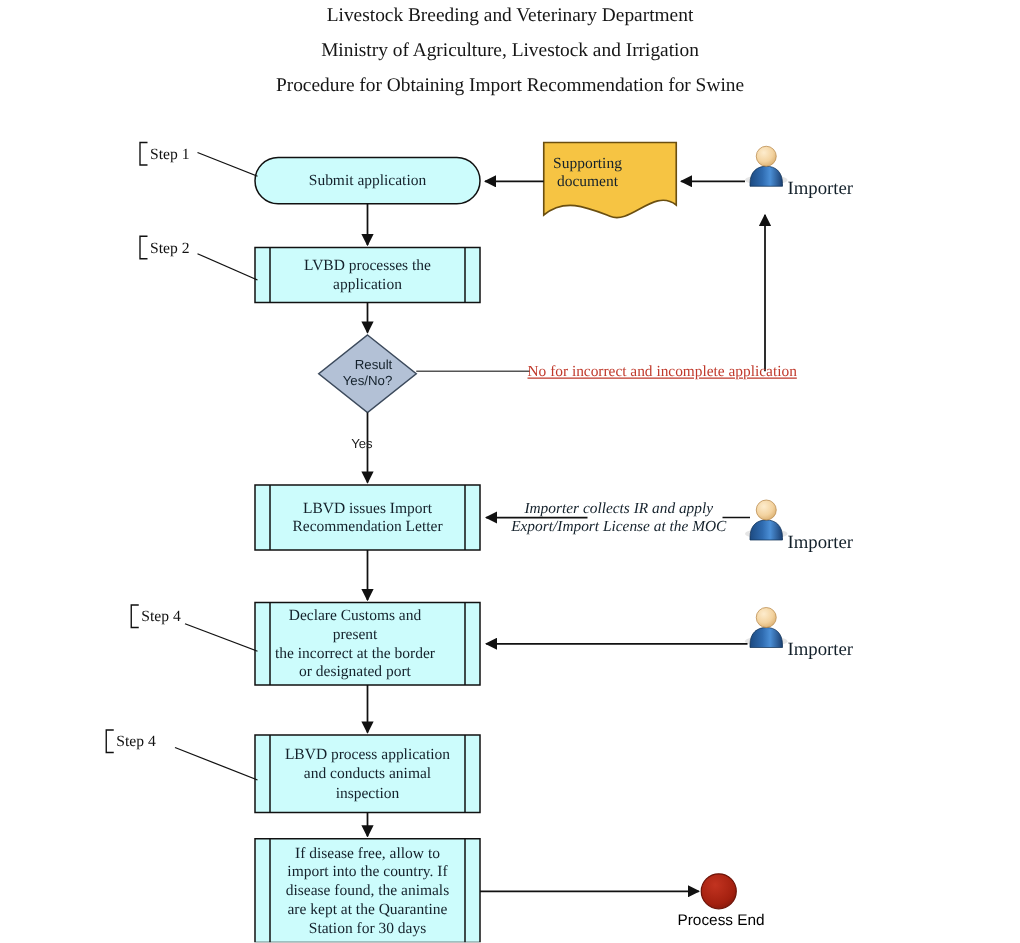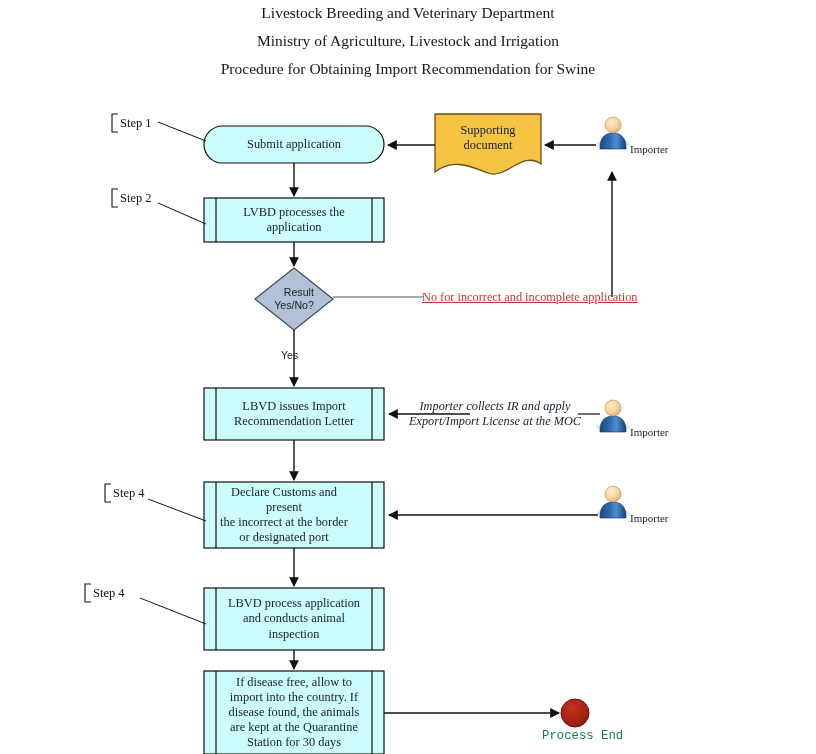--- a/index.html
+++ b/index.html
@@ -232,7 +232,7 @@
     </span>
   </div>
 
-  <div class="node-label" style="left:435px; top:113px; width:106px; height:50px;">
+  <div class="node-label" style="left:417px; top:113px; width:106px; height:50px;">
     <span>
       <span>Supporting</span><br>
       <span>document</span>

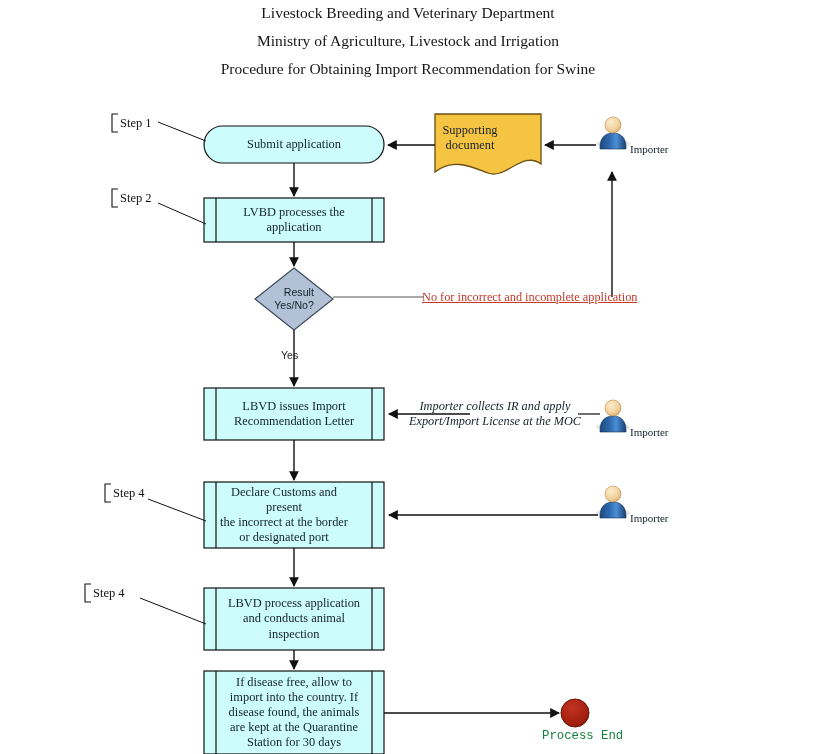--- a/index.html
+++ b/index.html
@@ -36,7 +36,7 @@
   
   .side-note{position:absolute;font-family:"Liberation Serif", serif;font-size:12.3px;
              color:#14212b;text-align:center;line-height:1.25;white-space:nowrap;font-style:italic;}
-  .actor-name{position:absolute;font-family:"Liberation Serif", serif;font-size:11px;
+  .actor-name{position:absolute;font-family:"Liberation Serif", serif;font-size:15px;
               color:#14212b;white-space:nowrap;}
 
   .end-label{position:absolute;font-family:Liberation Mono, monospace;font-size:12.3px;

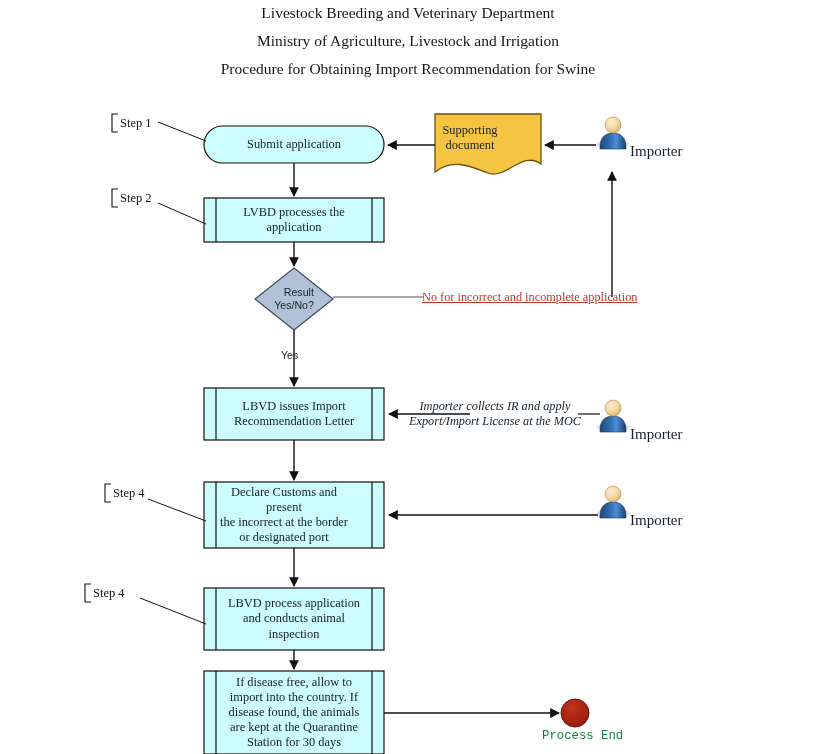--- a/index.html
+++ b/index.html
@@ -39,8 +39,8 @@
   .actor-name{position:absolute;font-family:"Liberation Serif", serif;font-size:15px;
               color:#14212b;white-space:nowrap;}
 
-  .end-label{position:absolute;font-family:Liberation Mono, monospace;font-size:12.3px;
-             color:#15803d;white-space:nowrap;}
+  .end-label{position:absolute;font-family:Liberation Sans, sans-serif;font-size:12.3px;
+             color:#000000;white-space:nowrap;}
 </style>
 </head>
 <body>

